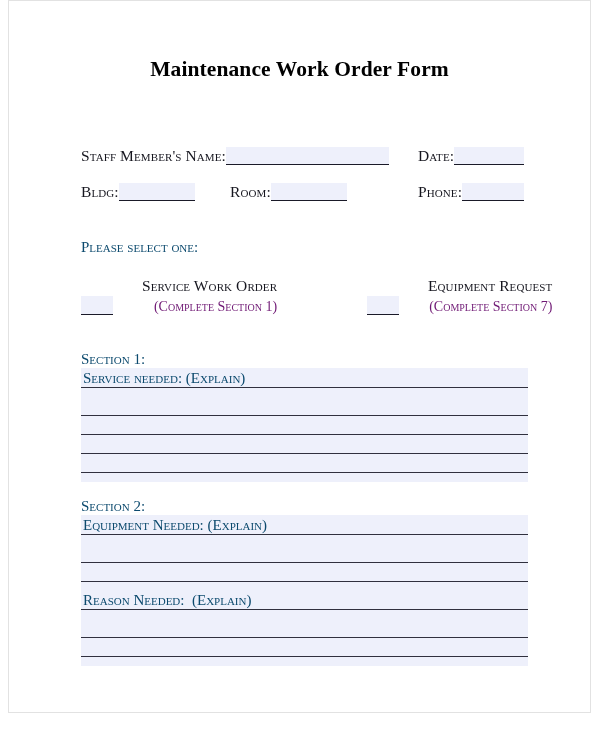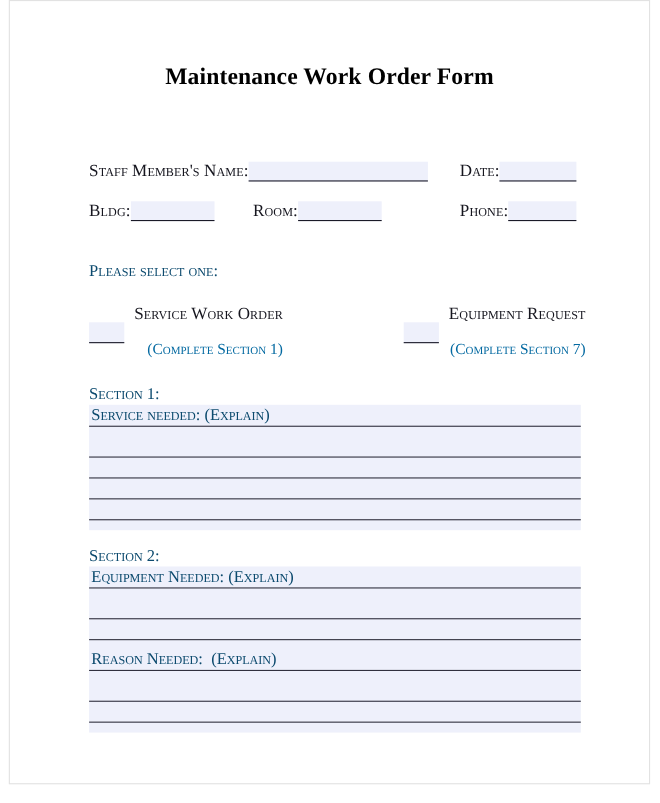--- a/index.html
+++ b/index.html
@@ -72,7 +72,8 @@
   .choice {
     position: absolute;
     display: flex;
-    align-items: center;
+    align-items: flex-end;
+    gap: 20px;
   }
   .choice-text {
     display: block;

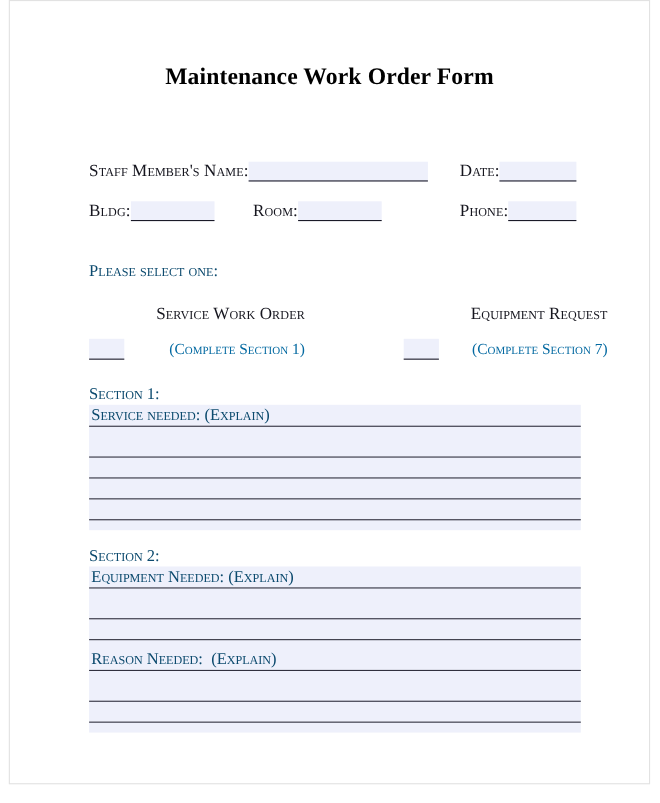--- a/index.html
+++ b/index.html
@@ -83,8 +83,8 @@
     text-align: right;
     font-variant: small-caps;
     font-size: 14px;
-    margin-top: 16px;
-    color: #0369a1;
+    margin-top: 4px;
+    color: #701a75;
     white-space: pre;
   }
   

